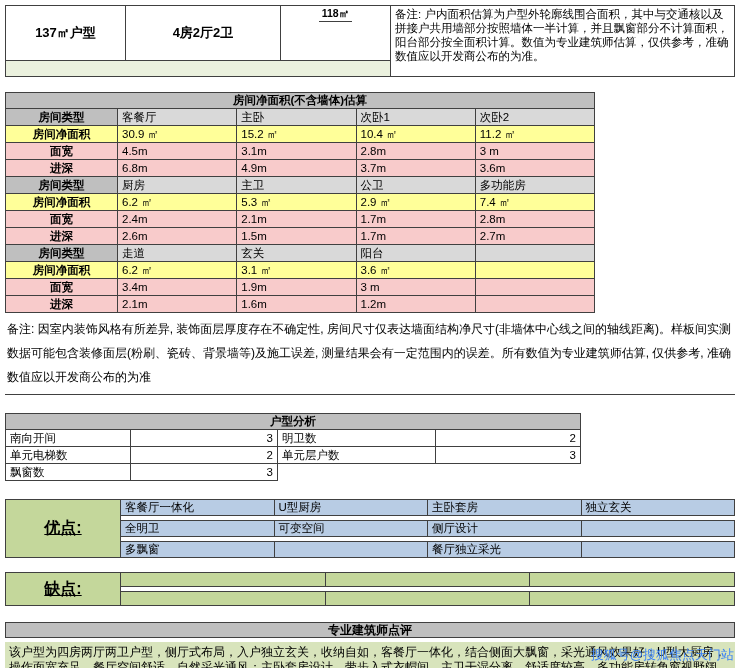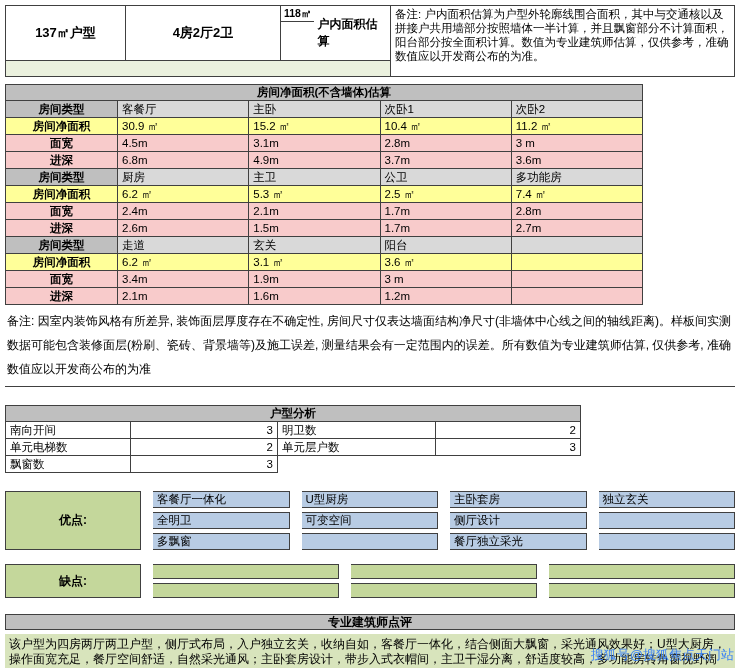--- a/index.html
+++ b/index.html
@@ -22,7 +22,7 @@
   .tcell { border-right:1px solid #404040; border-bottom:1px solid #404040; overflow:hidden; }
   .unit-cell { grid-column:1; grid-row:1; display:flex; align-items:center; justify-content:center; font-weight:bold; font-size:13px; }
   .layout-cell { grid-column:2; grid-row:1; display:flex; align-items:center; justify-content:center; font-weight:bold; font-size:13px; }
-  .area-cell { grid-column:3; grid-row:1; display:flex; flex-direction:row; }
+  .area-cell { grid-column:3; grid-row:1; display:flex; flex-direction:column;align-items:center; }
   .area-value { height:16px; border-bottom:1px solid #404040; font-size:10.5px; font-weight:bold; padding:1px 3px; }
   .area-label { flex:1; display:flex; align-items:center; font-size:12px; font-weight:bold; padding:0 3px; }
   .remark-cell { grid-column:4; grid-row:1 / 3; font-size:11.5px; line-height:14px; padding:1px 4px; }

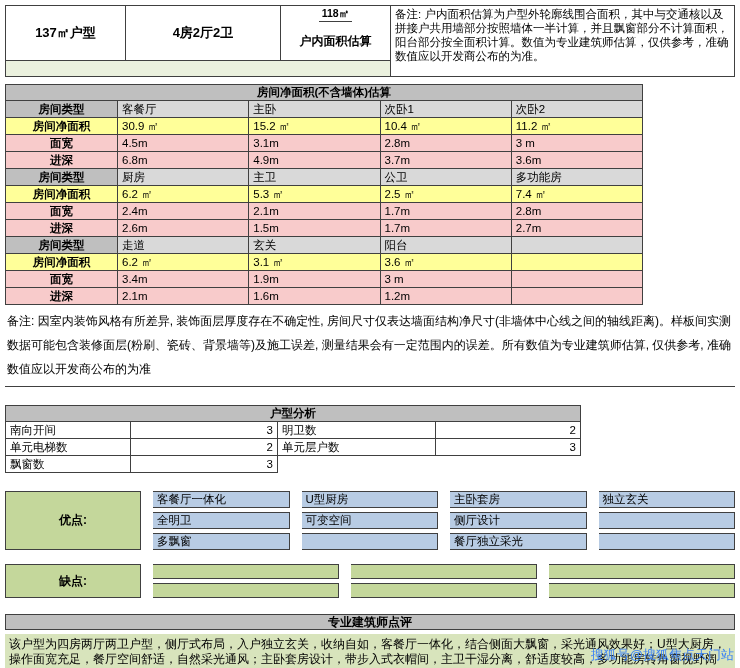--- a/index.html
+++ b/index.html
@@ -97,7 +97,6 @@
     </div>
     <div class="tcell area-cell">
       <div class="area-value">118㎡</div>
-      <div class="area-label">户内面积估算</div>
     </div>
     <div class="tcell remark-cell">备注: 户内面积估算为户型外轮廓线围合面积，其中与交通核以及拼接户共用墙部分按照墙体一半计算，并且飘窗部分不计算面积，阳台部分按全面积计算。数值为专业建筑师估算，仅供参考，准确数值应以开发商公布的为准。</div>
     <div class="tcell strip-cell"></div>

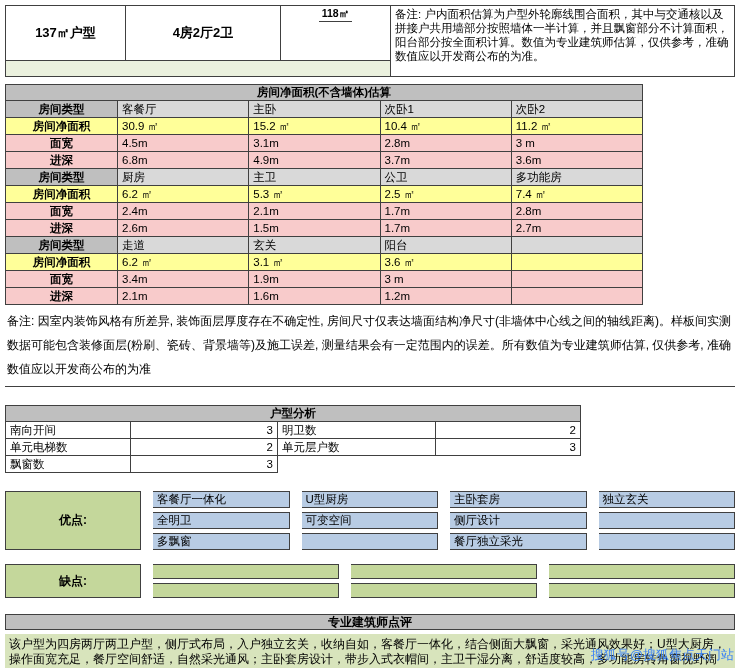--- a/index.html
+++ b/index.html
@@ -29,7 +29,7 @@
   .strip-cell { grid-column:1 / 4; grid-row:2; background:#EBF1DE; }
 
   
-  .room-table { border-collapse:collapse; width:638px; margin-top:7px; table-layout:fixed; }
+  .room-table { border-collapse:collapse; width:590px; margin-top:15px; table-layout:fixed; }
   .room-table td {
     border:1px solid #404040; height:17px;
     font-size:11.5px; padding:0 4px; overflow:hidden; white-space:nowrap;

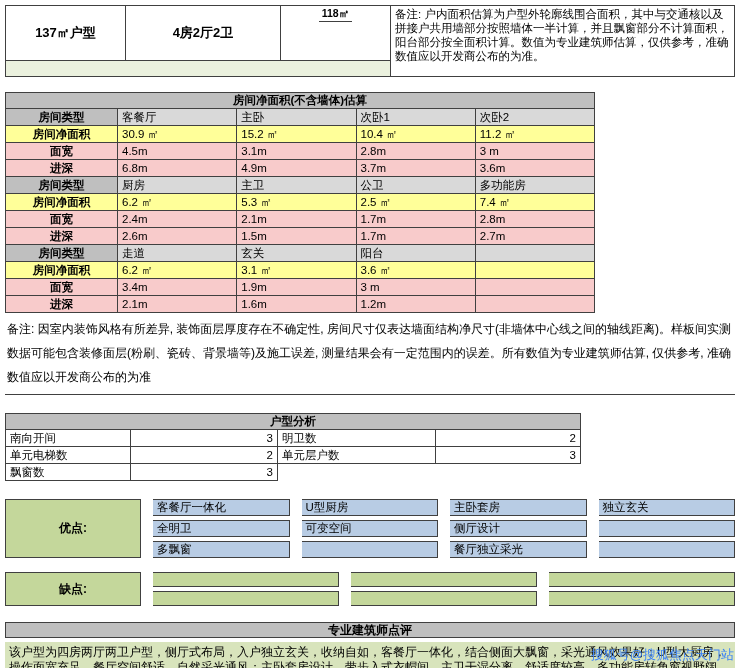--- a/index.html
+++ b/index.html
@@ -155,7 +155,7 @@
         <td class="lbl">房间净面积</td>
         <td>6.2 ㎡</td>
         <td>5.3 ㎡</td>
-        <td>2.5 ㎡</td>
+        <td>2.9 ㎡</td>
         <td>7.4 ㎡</td>
       </tr>
       <tr class="r-width">

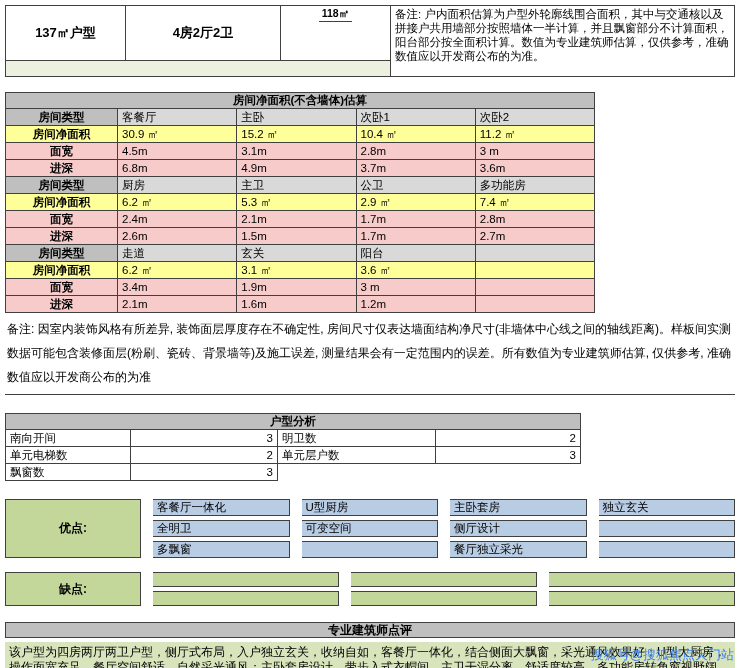--- a/index.html
+++ b/index.html
@@ -64,7 +64,7 @@
   .pc-cell {
     flex:1; border:1px solid #404040; border-left:none;
     height:17px; font-size:11.5px; padding:0 4px;
-    display:flex; align-items:center; overflow:hidden; white-space:nowrap;margin-left:12px;
+    display:flex; align-items:center; overflow:hidden; white-space:nowrap;
   }
   .pros .pc-cell { background:#B8CCE4; }
   .cons .pc-cell { background:#C4D79B; height:15px; }

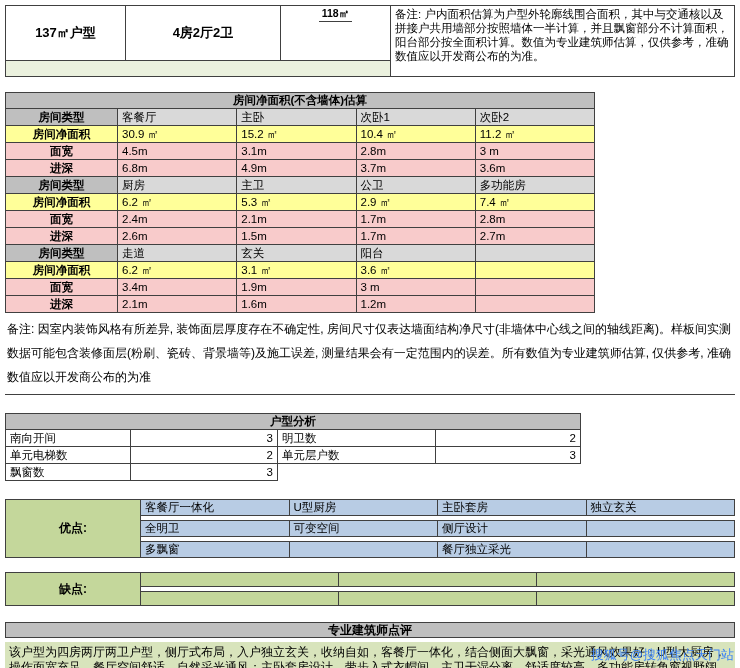--- a/index.html
+++ b/index.html
@@ -55,9 +55,9 @@
   .pros.pc-block { margin-top:18px; }
   .cons.pc-block { margin-top:14px; }
   .pc-label {
-    width:136px; background:#C4D79B; border:1px solid #404040;
+    width:116px; background:#C4D79B; border:1px solid #404040;
     display:flex; align-items:center; justify-content:center;
-    font-size:12px; font-weight:bold; flex-shrink:0;
+    font-size:16px; font-weight:bold; flex-shrink:0;text-decoration:underline;
   }
   .pc-rows { flex:1; display:flex; flex-direction:column; gap:4px; }
   .pc-row { display:flex; }

